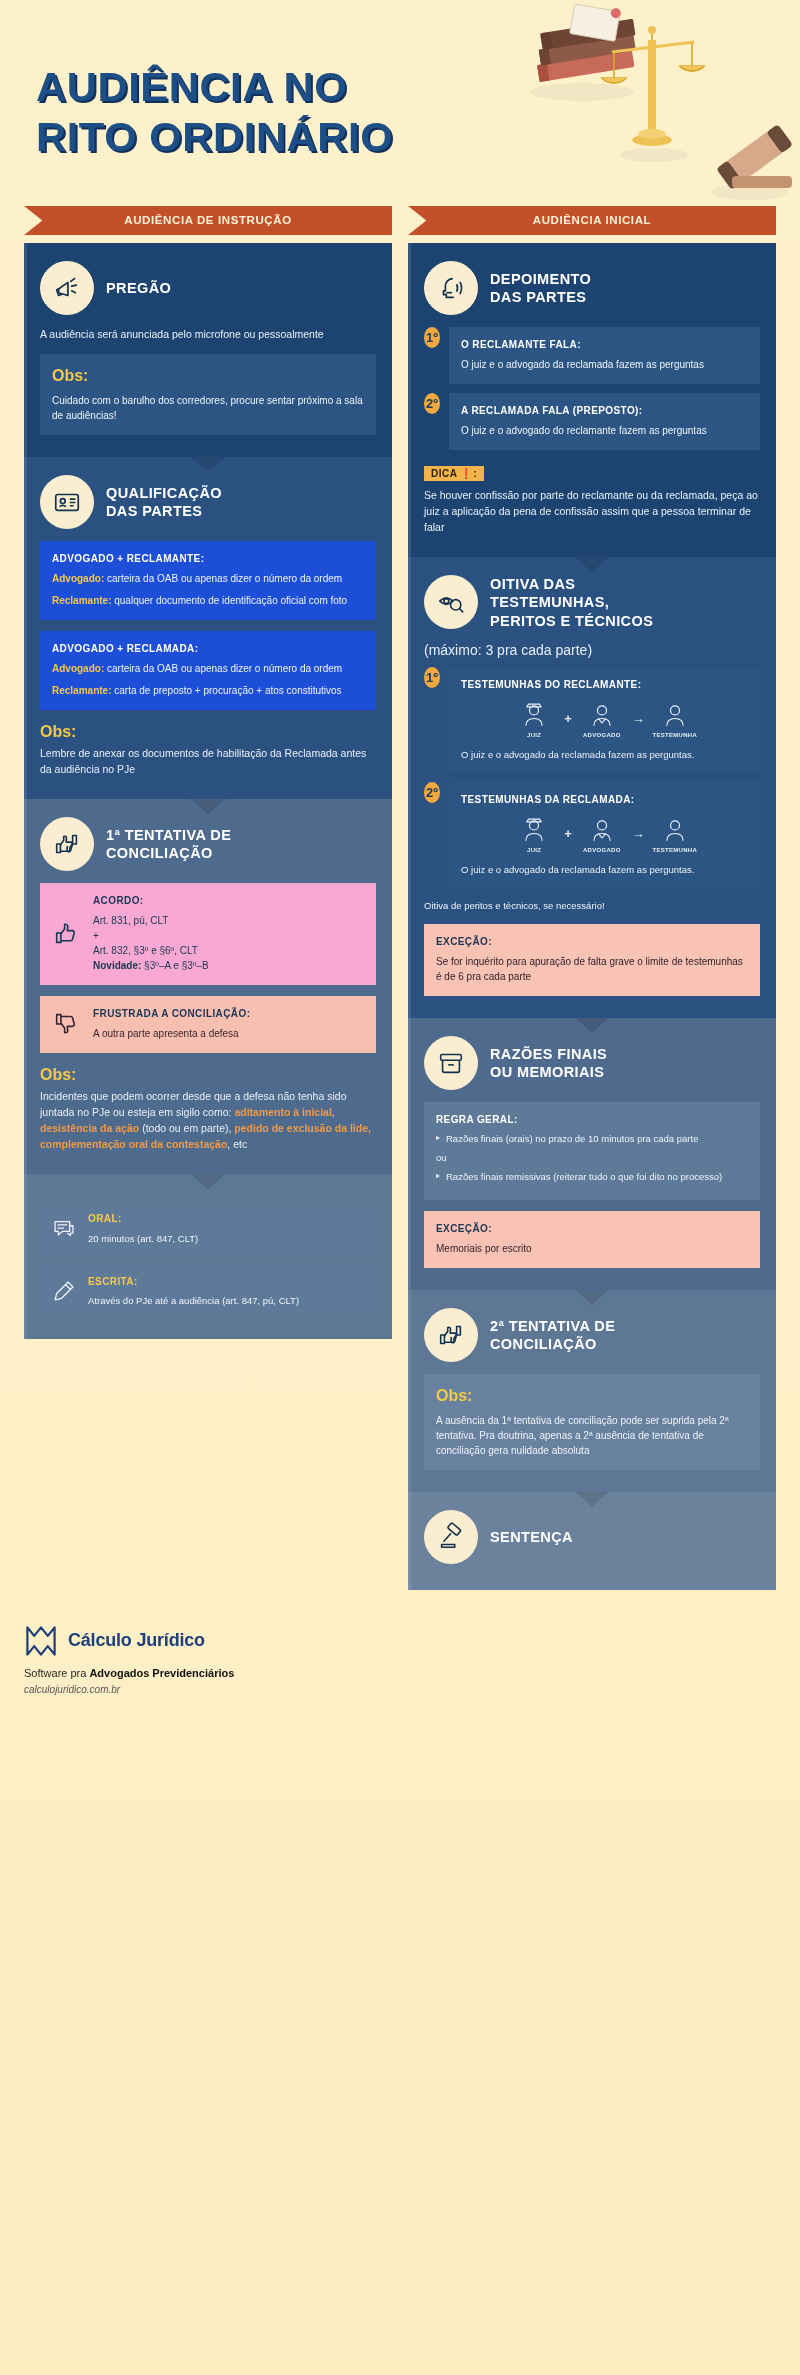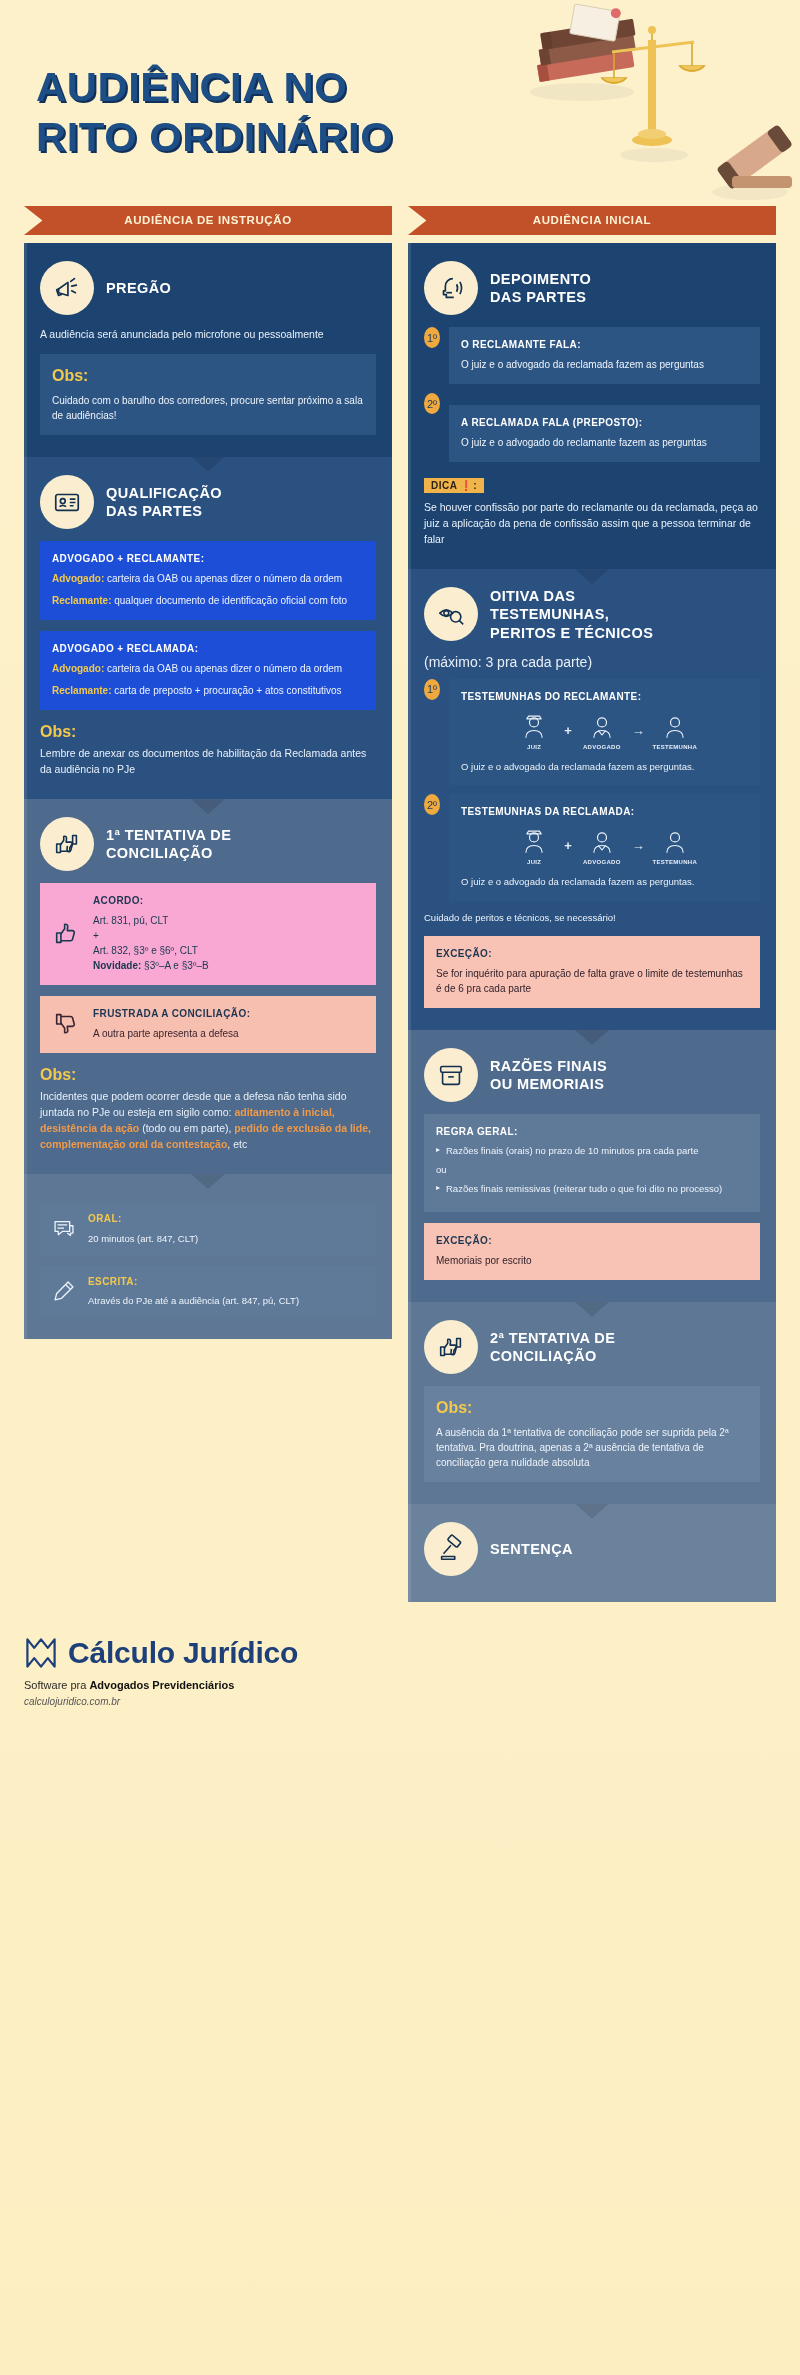--- a/index.html
+++ b/index.html
@@ -186,8 +186,8 @@
     border-radius: 50%;
     background: #f0a93e;
     color: #1e3a5c;
-    font-size: 11px;
-    font-weight: normal;
+    font-size: 13px;
+    font-weight: bold;
     display: flex; align-items: center; justify-content: center;
   }
   .num-row .card { margin-top: 0; flex: 1; }

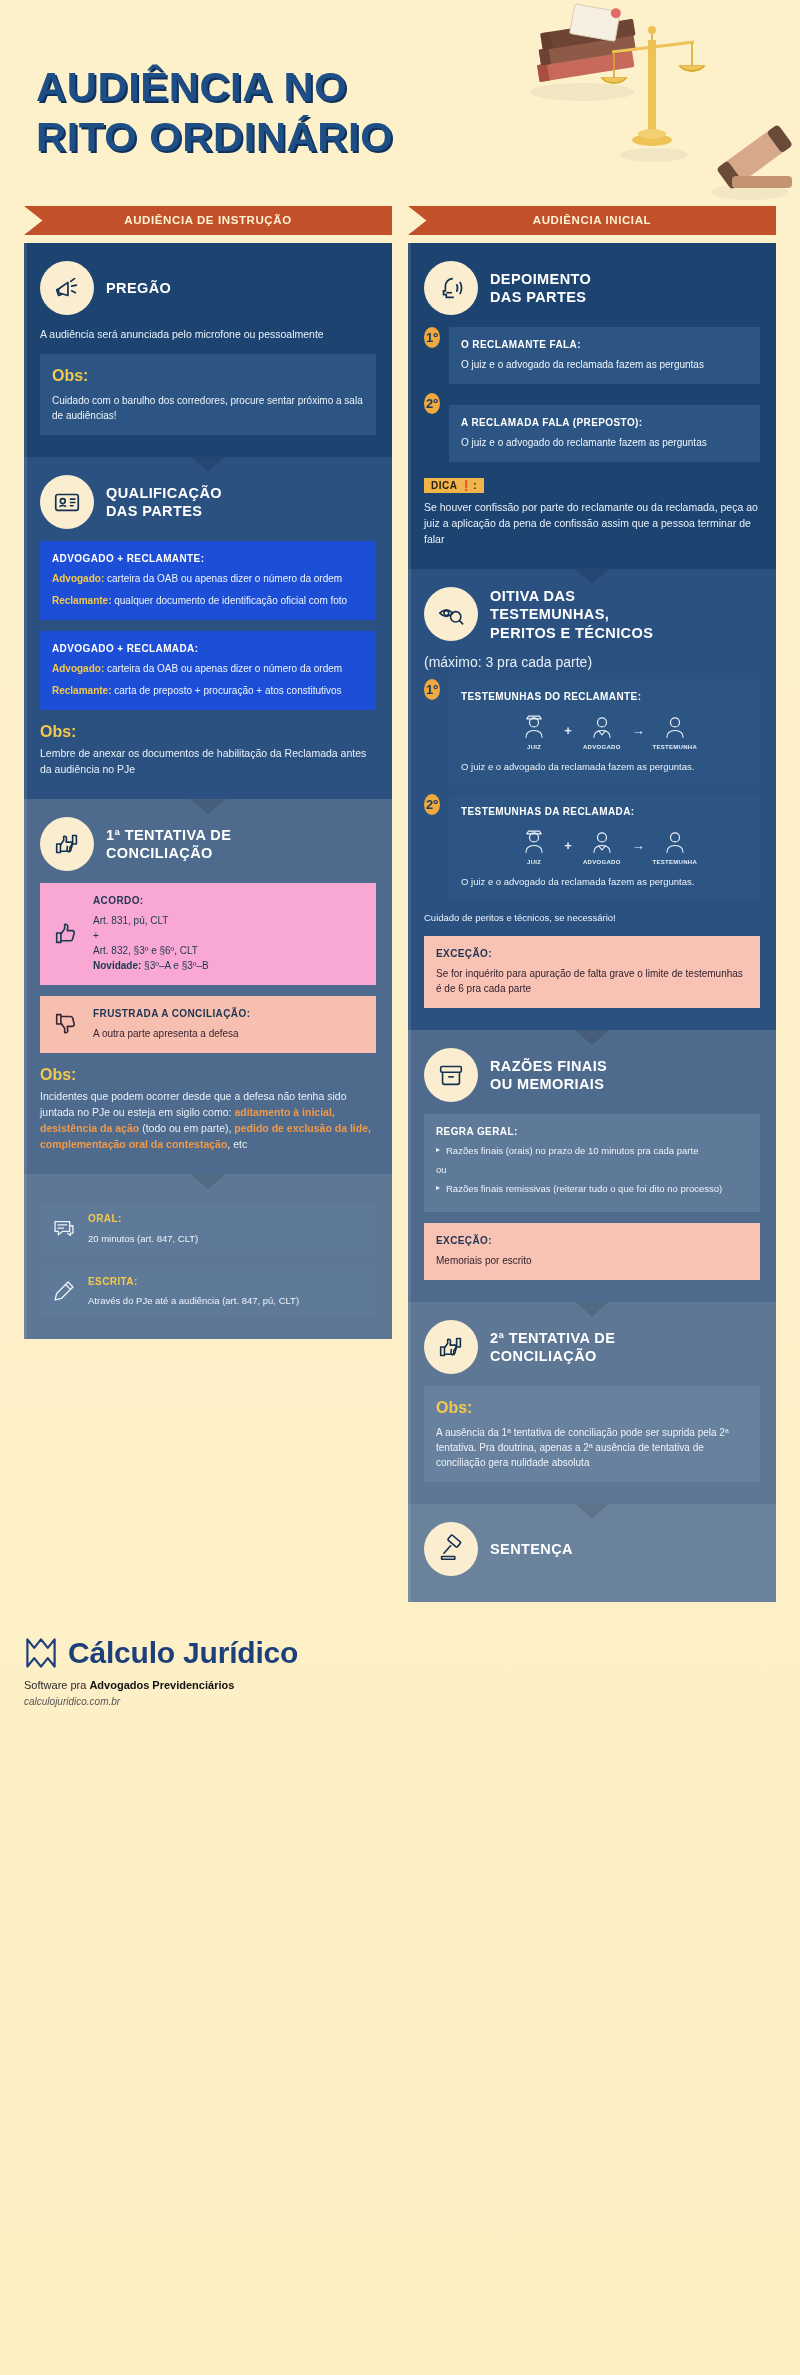--- a/index.html
+++ b/index.html
@@ -515,7 +515,7 @@
 
         <div class="num-row">
           <div class="num-circle">2º</div>
-          <div class="card blue" style="margin-top:12px;">
+          <div class="card blue" style="margin-top:0;">
             <div class="card-label lbl-white">A RECLAMADA FALA (PREPOSTO):</div>
             <div>O juiz e o advogado do reclamante fazem as perguntas</div>
           </div>

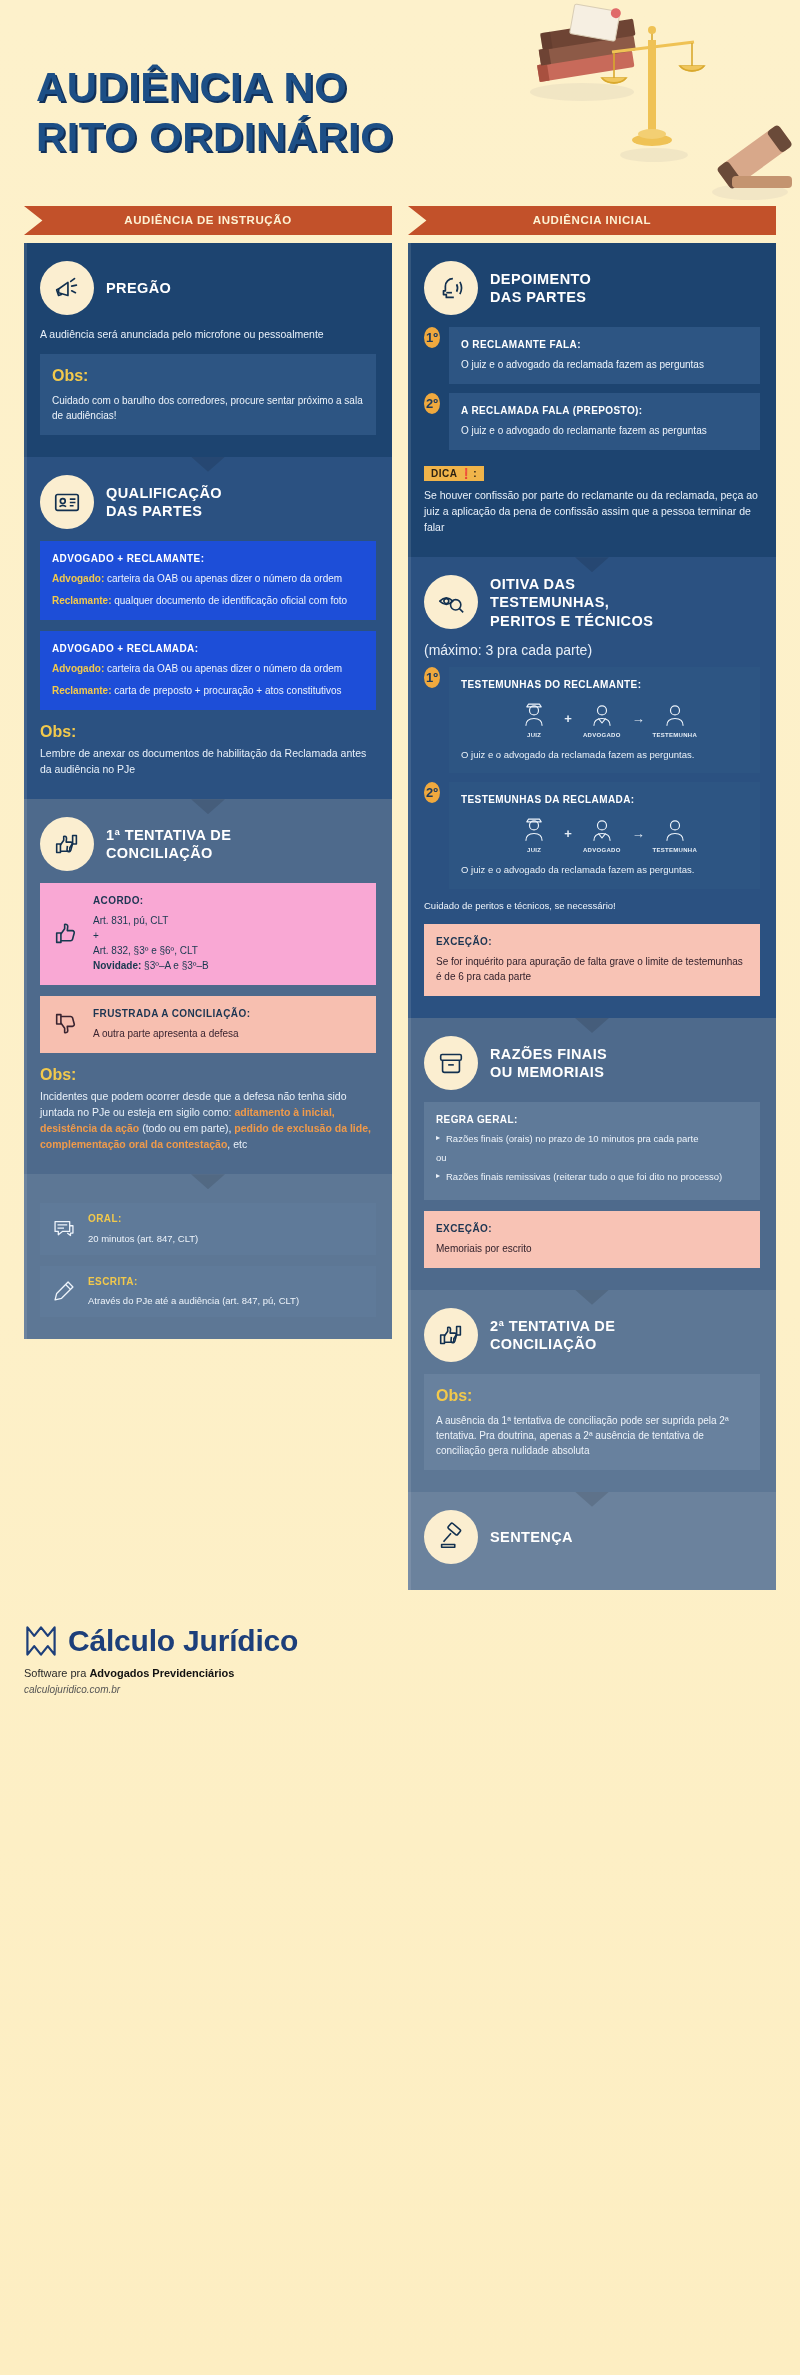--- a/index.html
+++ b/index.html
@@ -616,7 +616,7 @@
           </div>
         </div>
 
-        <div class="free-note">Cuidado de peritos e técnicos, se necessário!</div>
+        <div class="free-note">Oitiva de peritos e técnicos, se necessário!</div>
 
         <div class="card pinkl">
           <div class="card-label lbl-dark">EXCEÇÃO:</div>

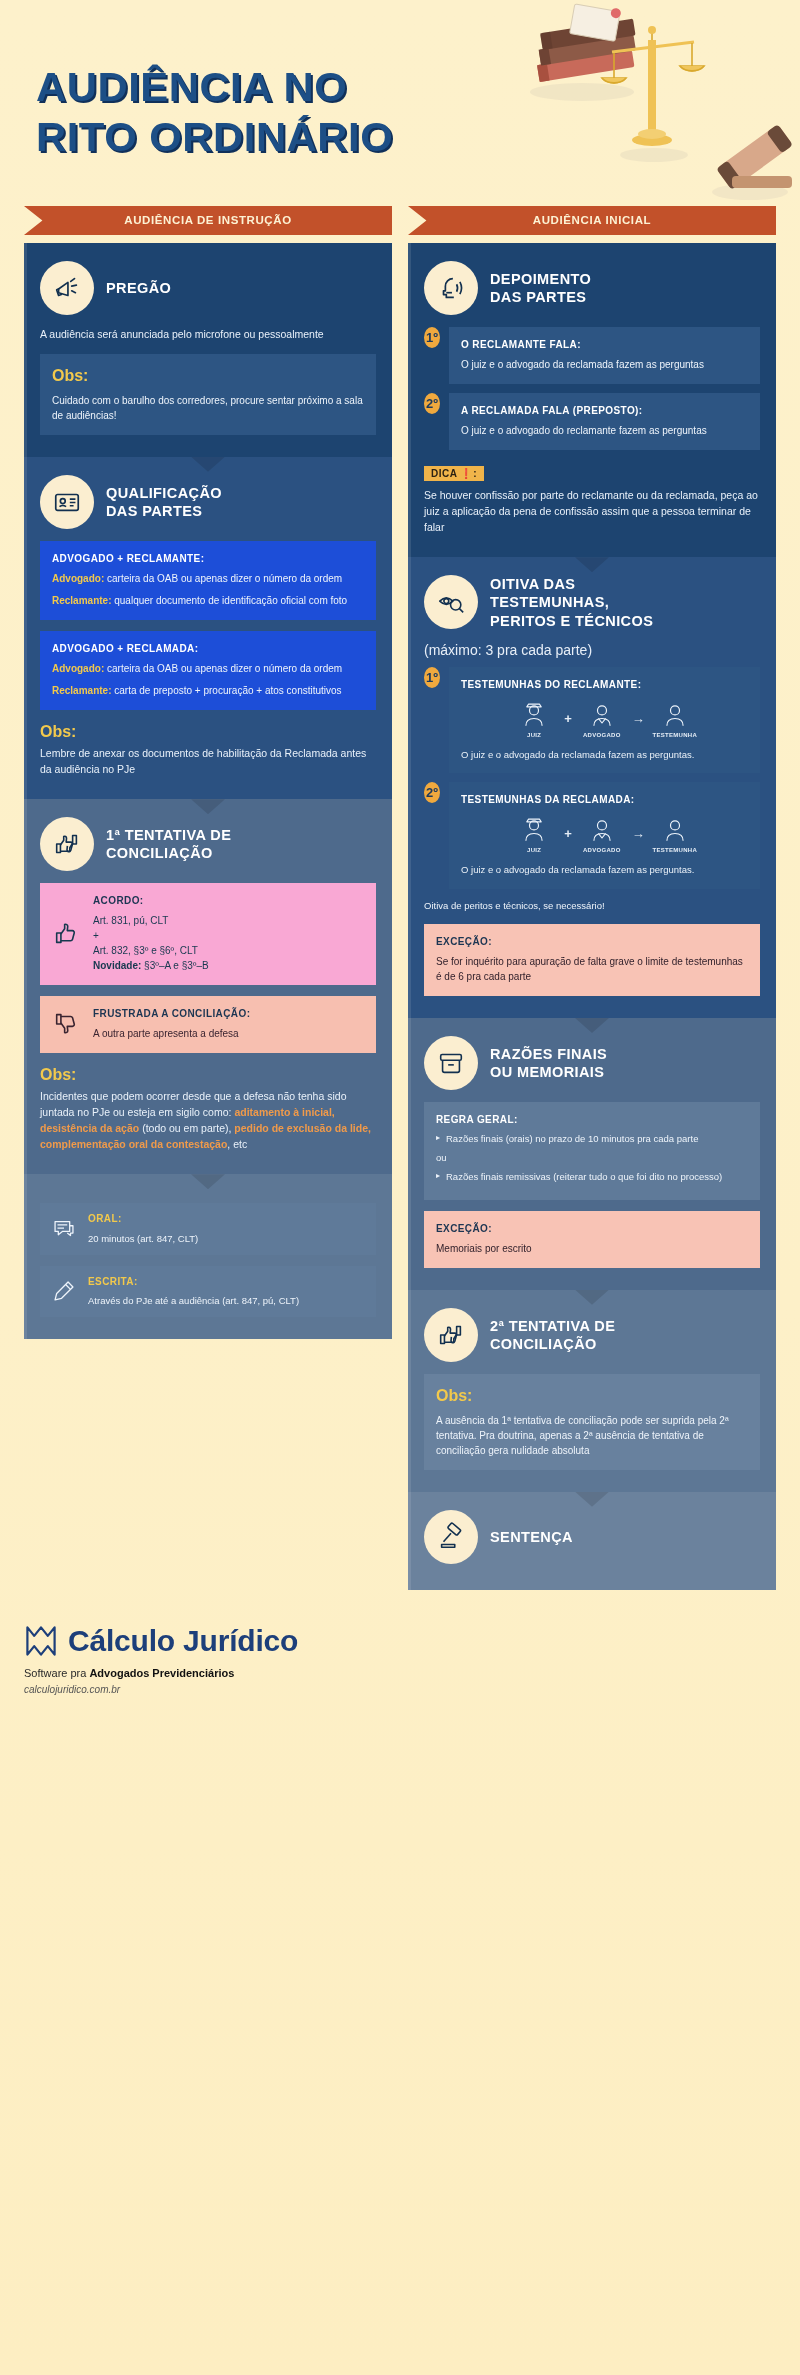--- a/index.html
+++ b/index.html
@@ -270,7 +270,7 @@
     gap: 10px;
   }
   .brand-name {
-    font-size: 30px;
+    font-size: 18px;
     font-weight: bold;
     color: #1d3f7a;
     letter-spacing: -0.2px;

